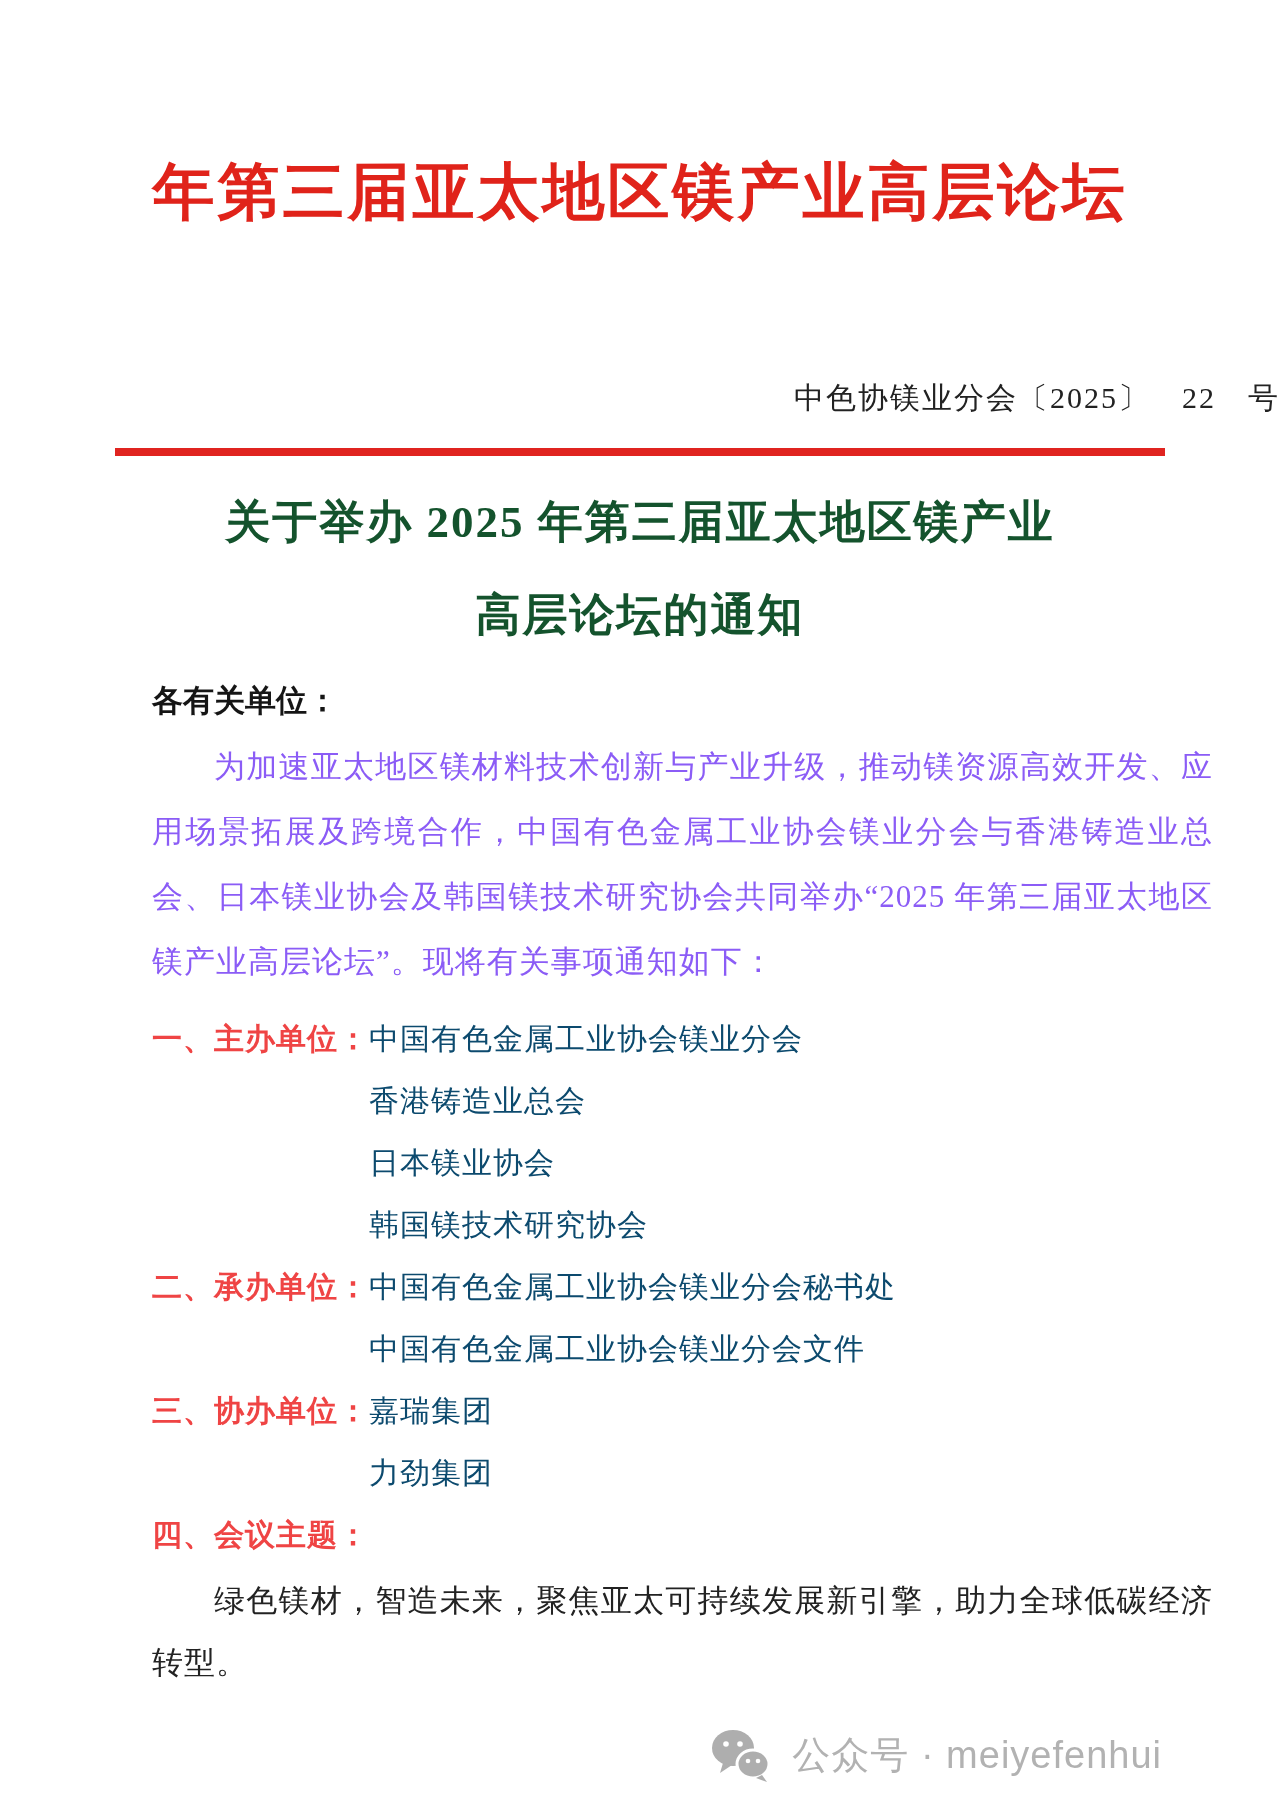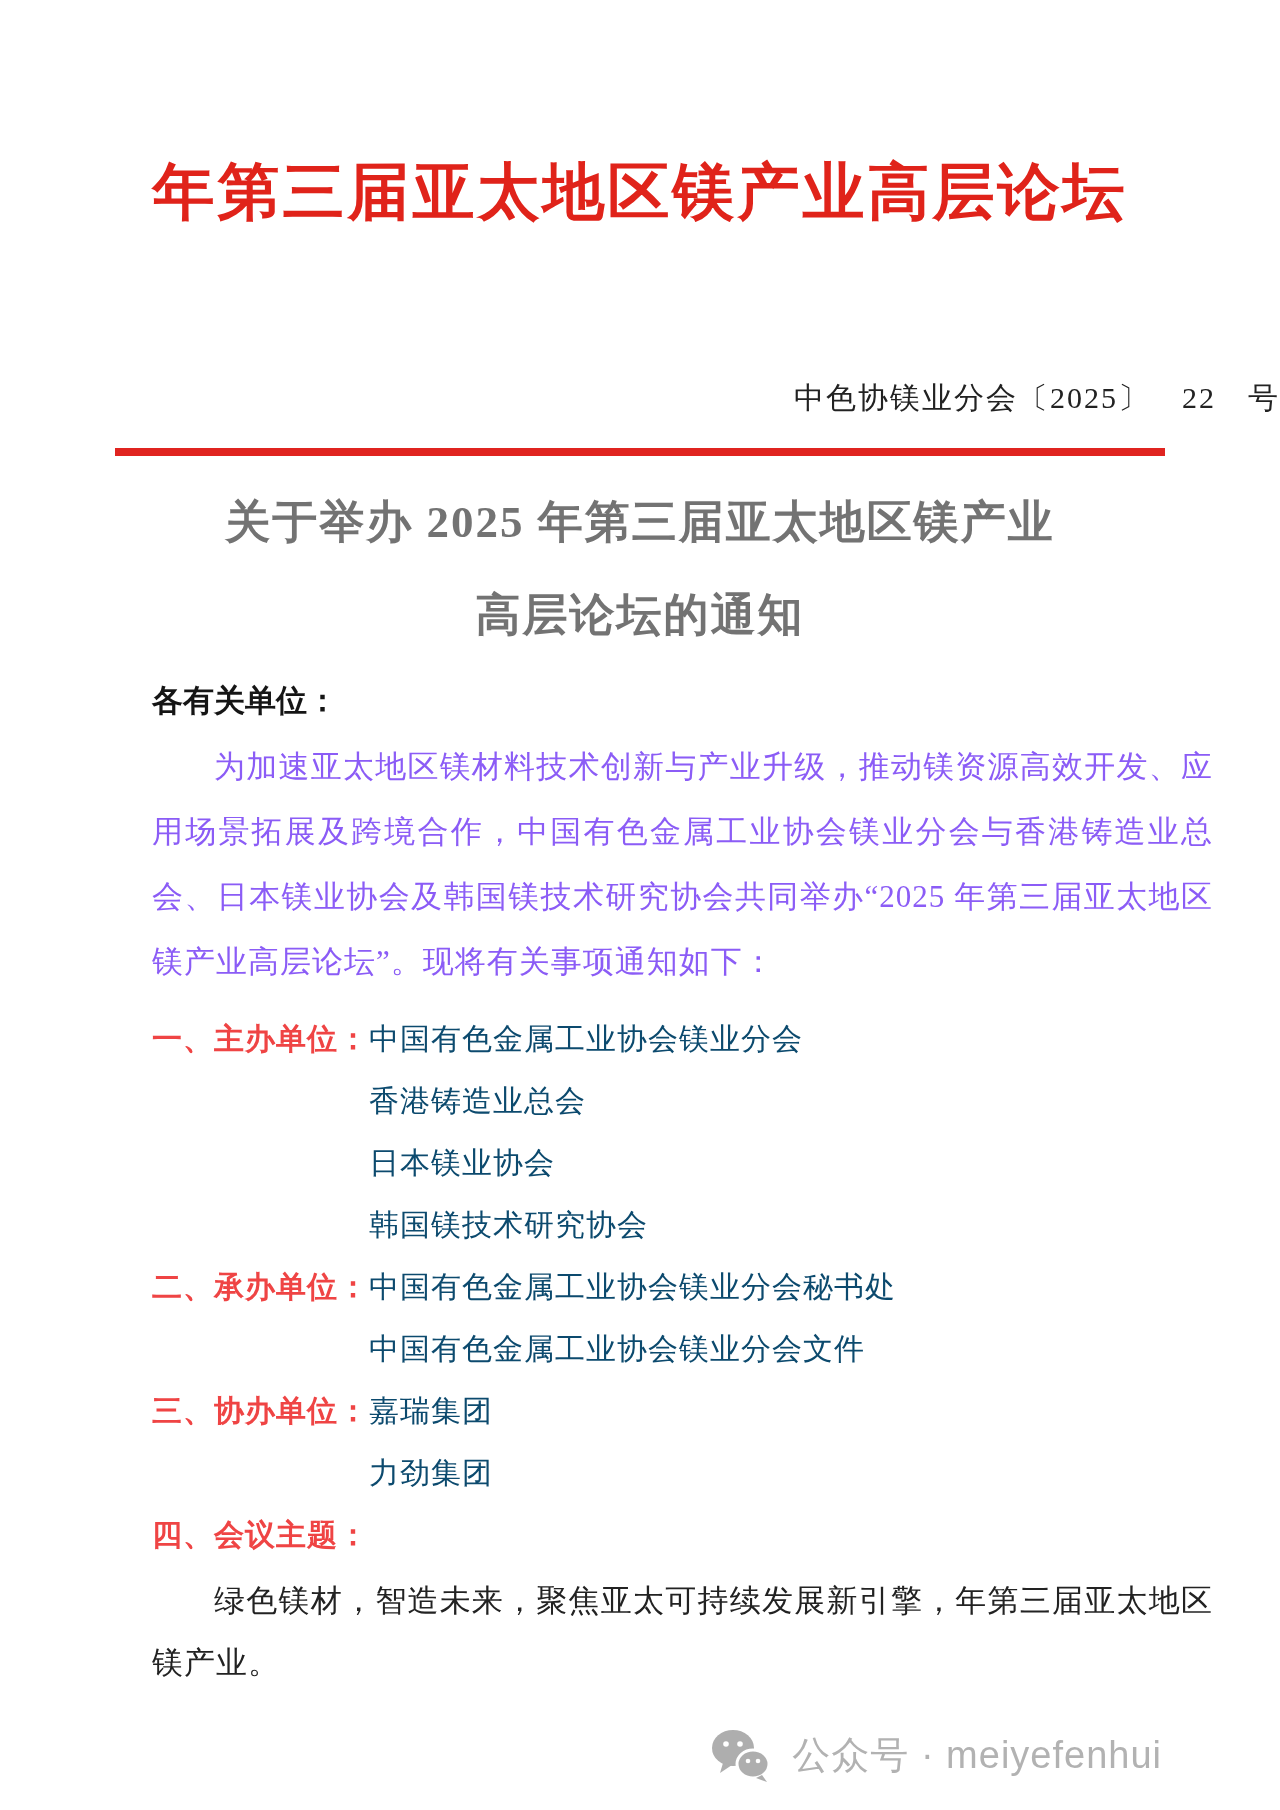--- a/index.html
+++ b/index.html
@@ -49,7 +49,7 @@
     font-size:45px;
     line-height:93px;
     letter-spacing:2px;
-    color:#737373;
+    color:#14532d;
   }
 
   .content { padding:0 67px 0 152px; }

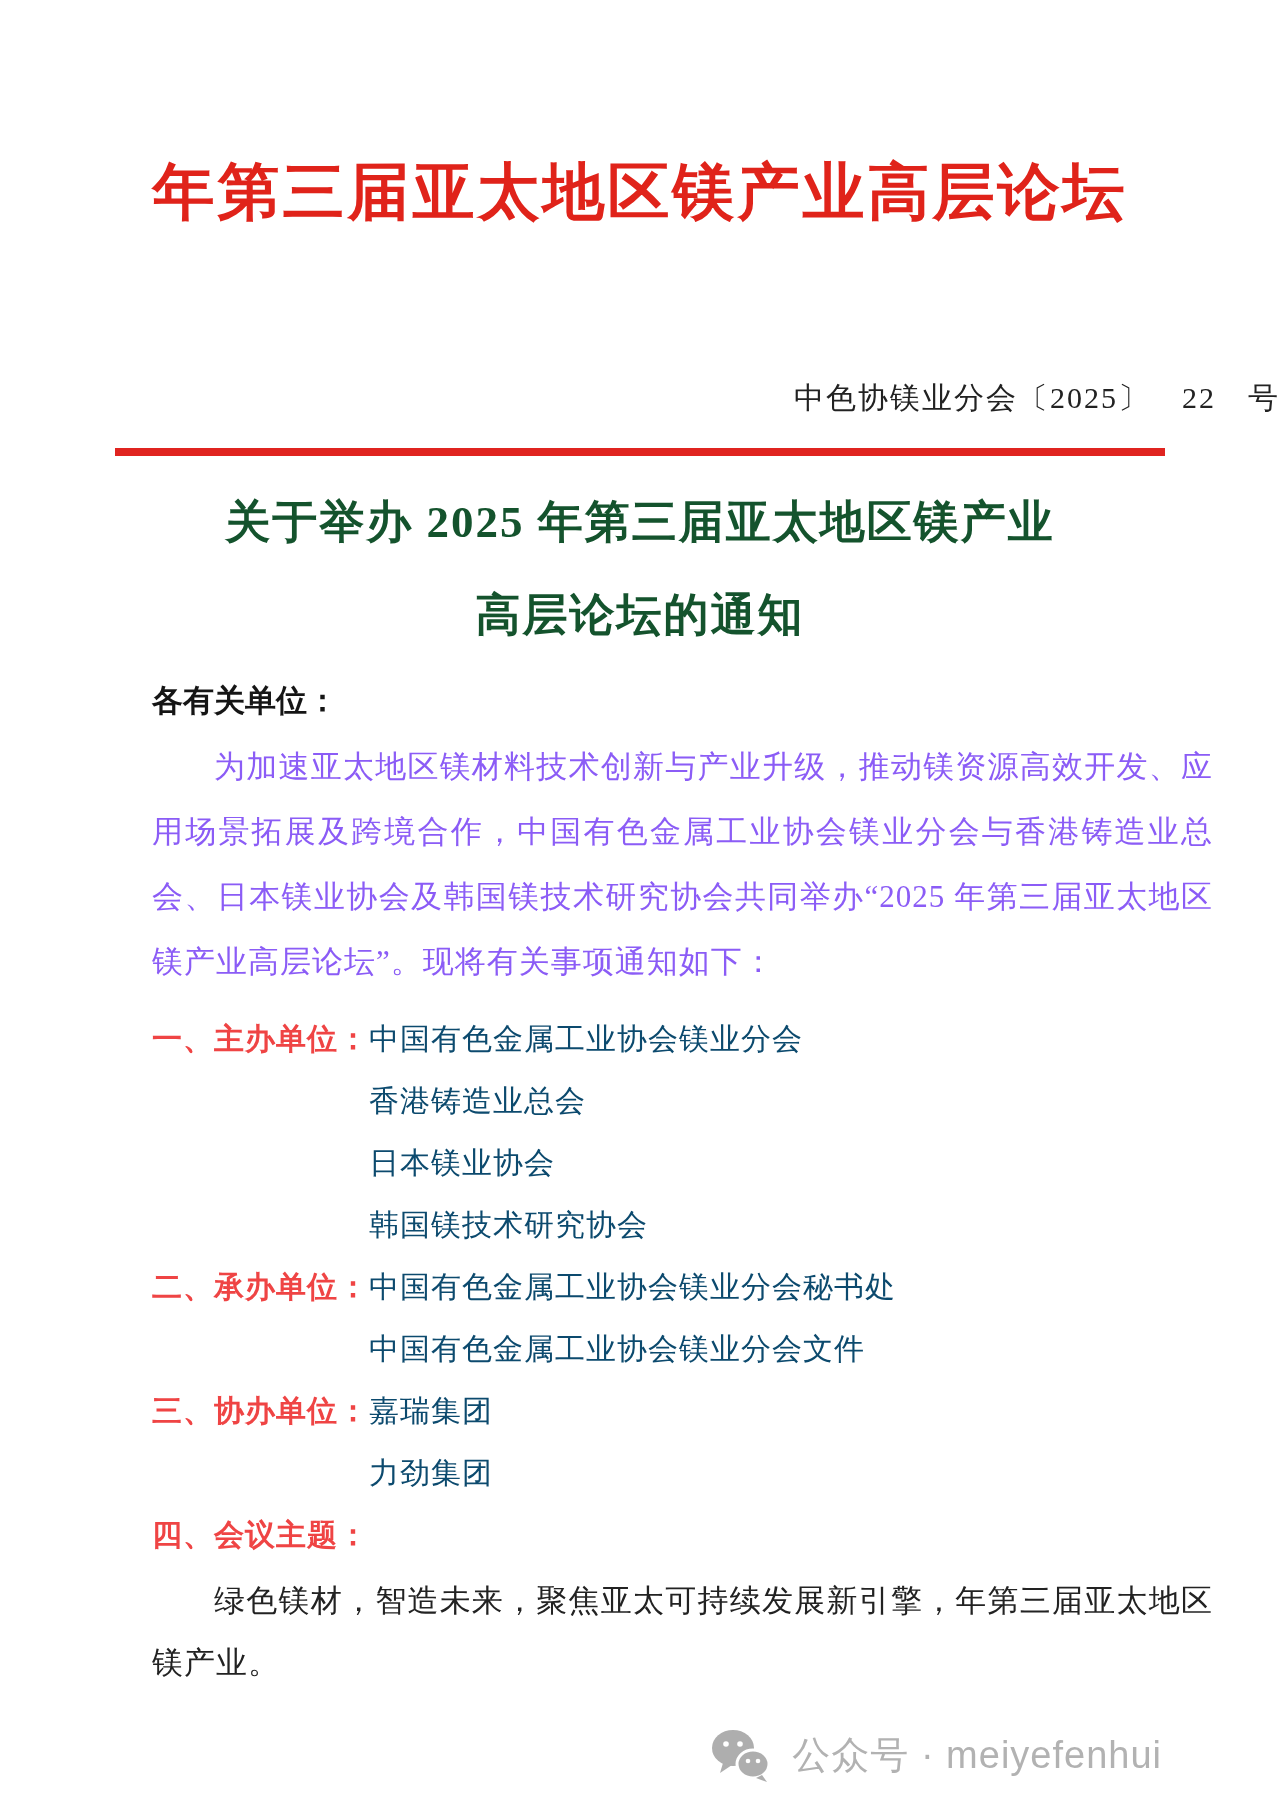--- a/index.html
+++ b/index.html
@@ -196,7 +196,7 @@
 
     </div>
 
-    <div class="theme-paragraph">绿色镁材，智造未来，聚焦亚太可持续发展新引擎，年第三届亚太地区镁产业。</div>
+    <div class="theme-paragraph">绿色镁材，智造未来，聚焦亚太可持续发展新引擎，助力全球低碳经济转型。</div>
 
   </div>
 

